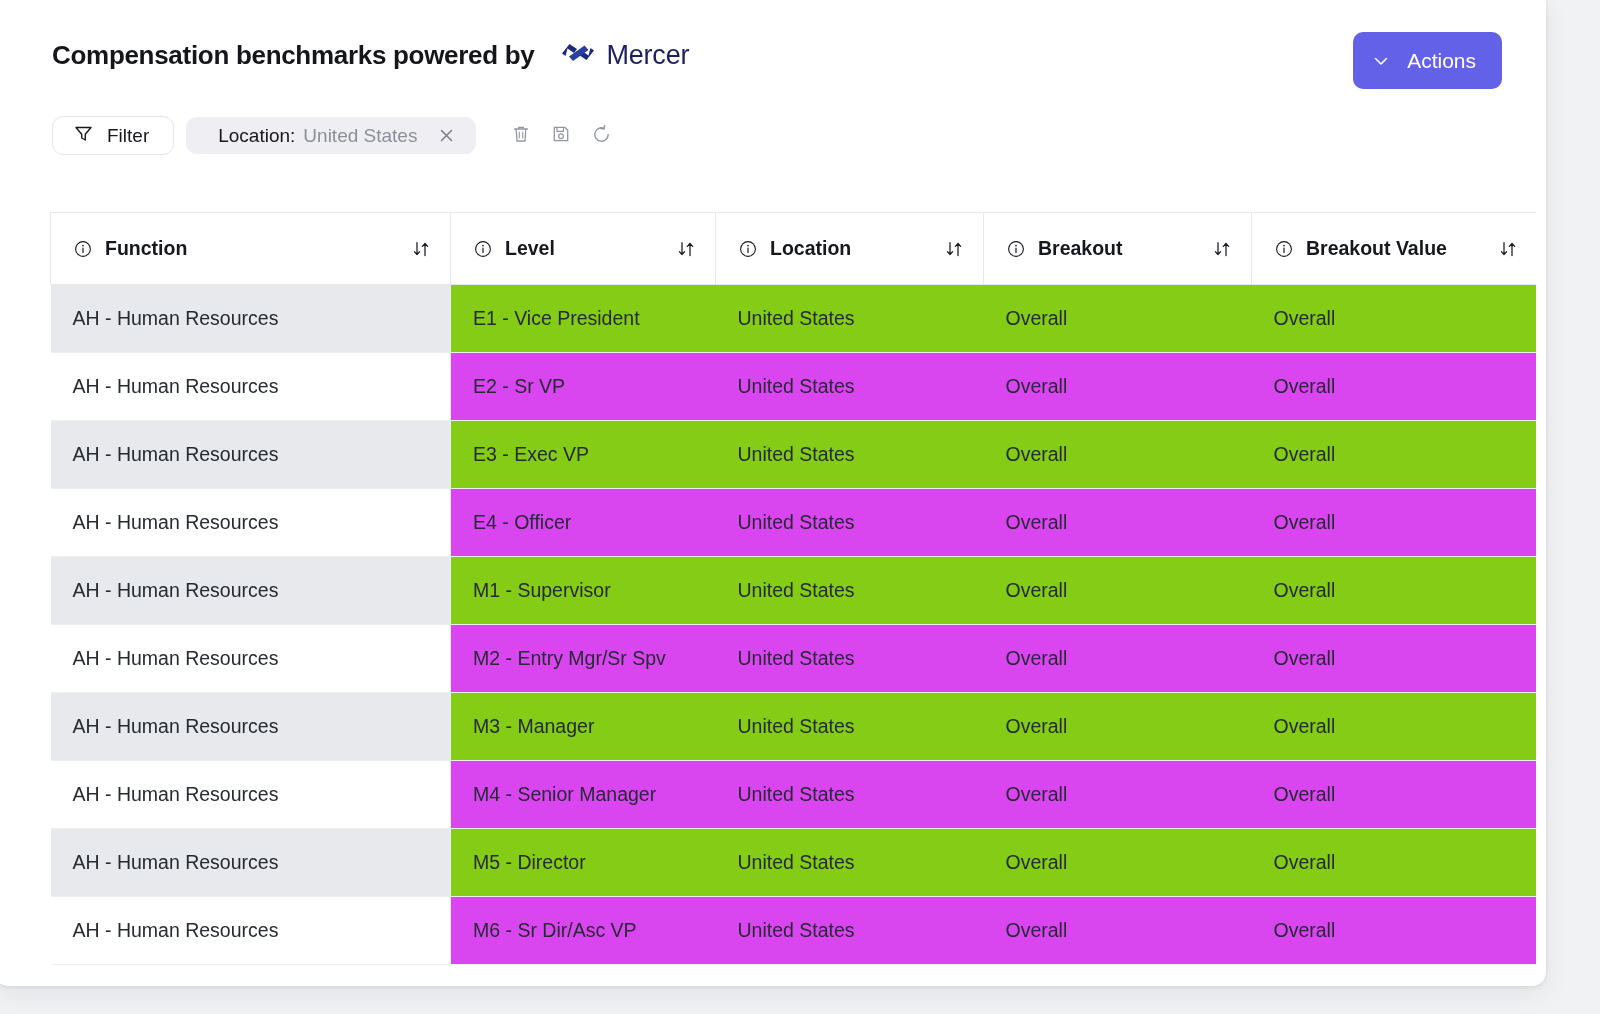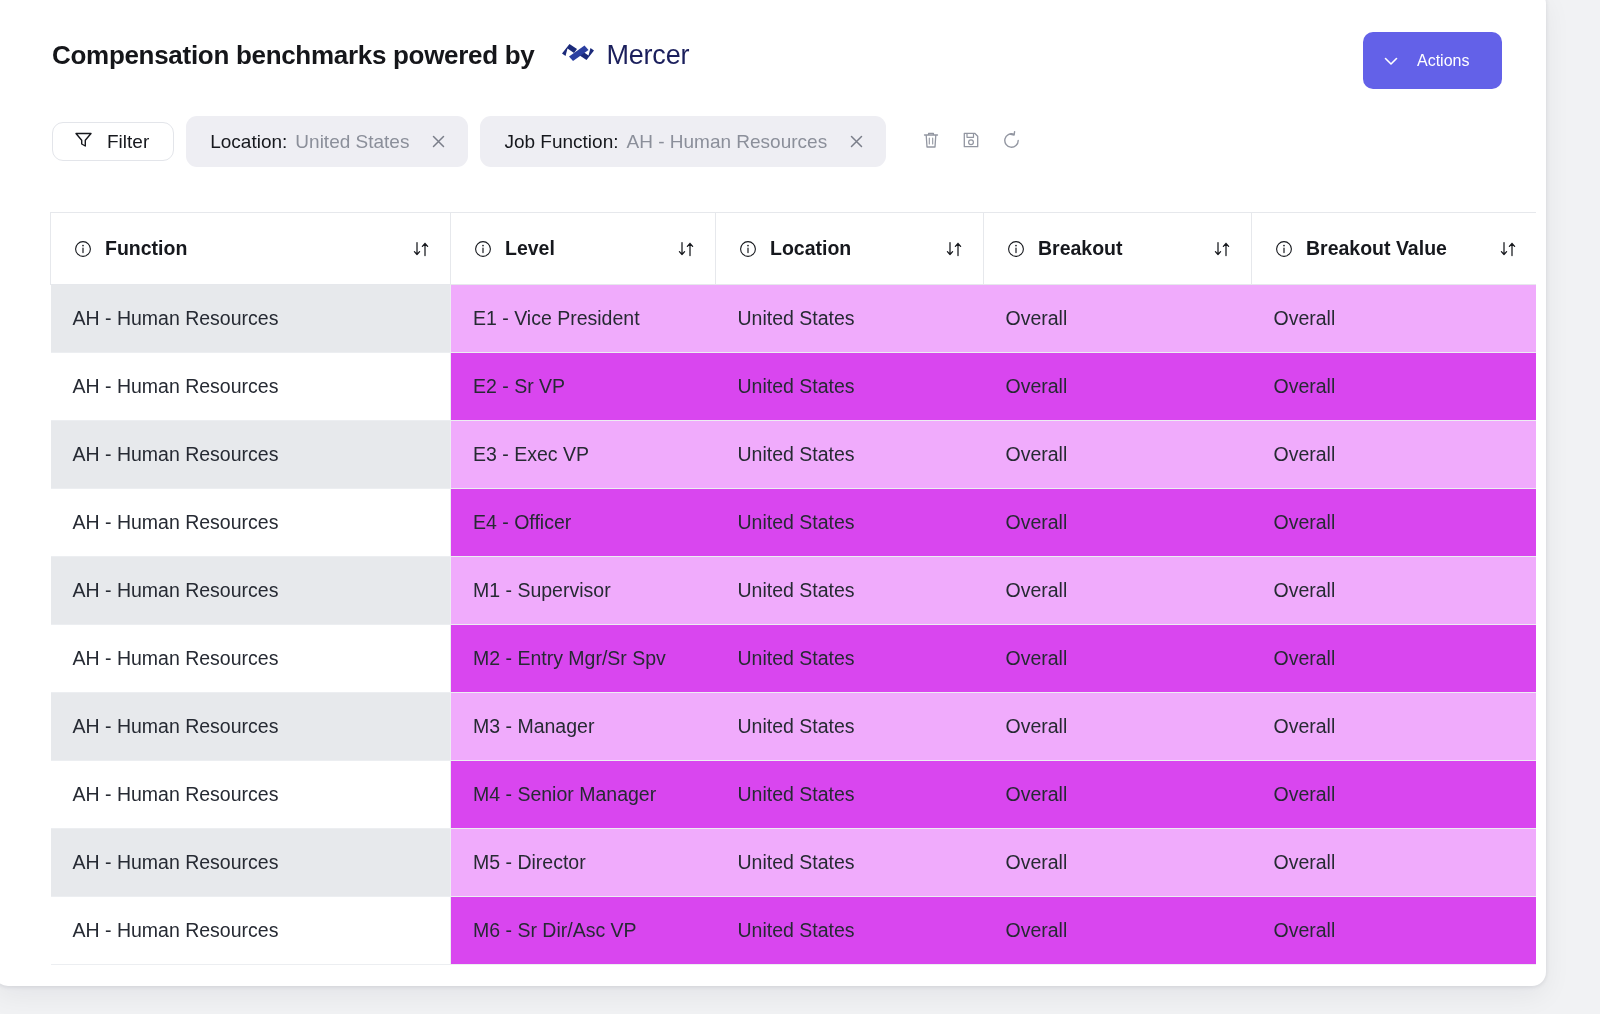--- a/index.html
+++ b/index.html
@@ -75,7 +75,7 @@
     display: flex;
     align-items: center;
     gap: 16px;
-    font-size: 16px;
+    font-size: 21px;
     font-family: "Liberation Sans", sans-serif;
     font-weight: 400;
     cursor: pointer;

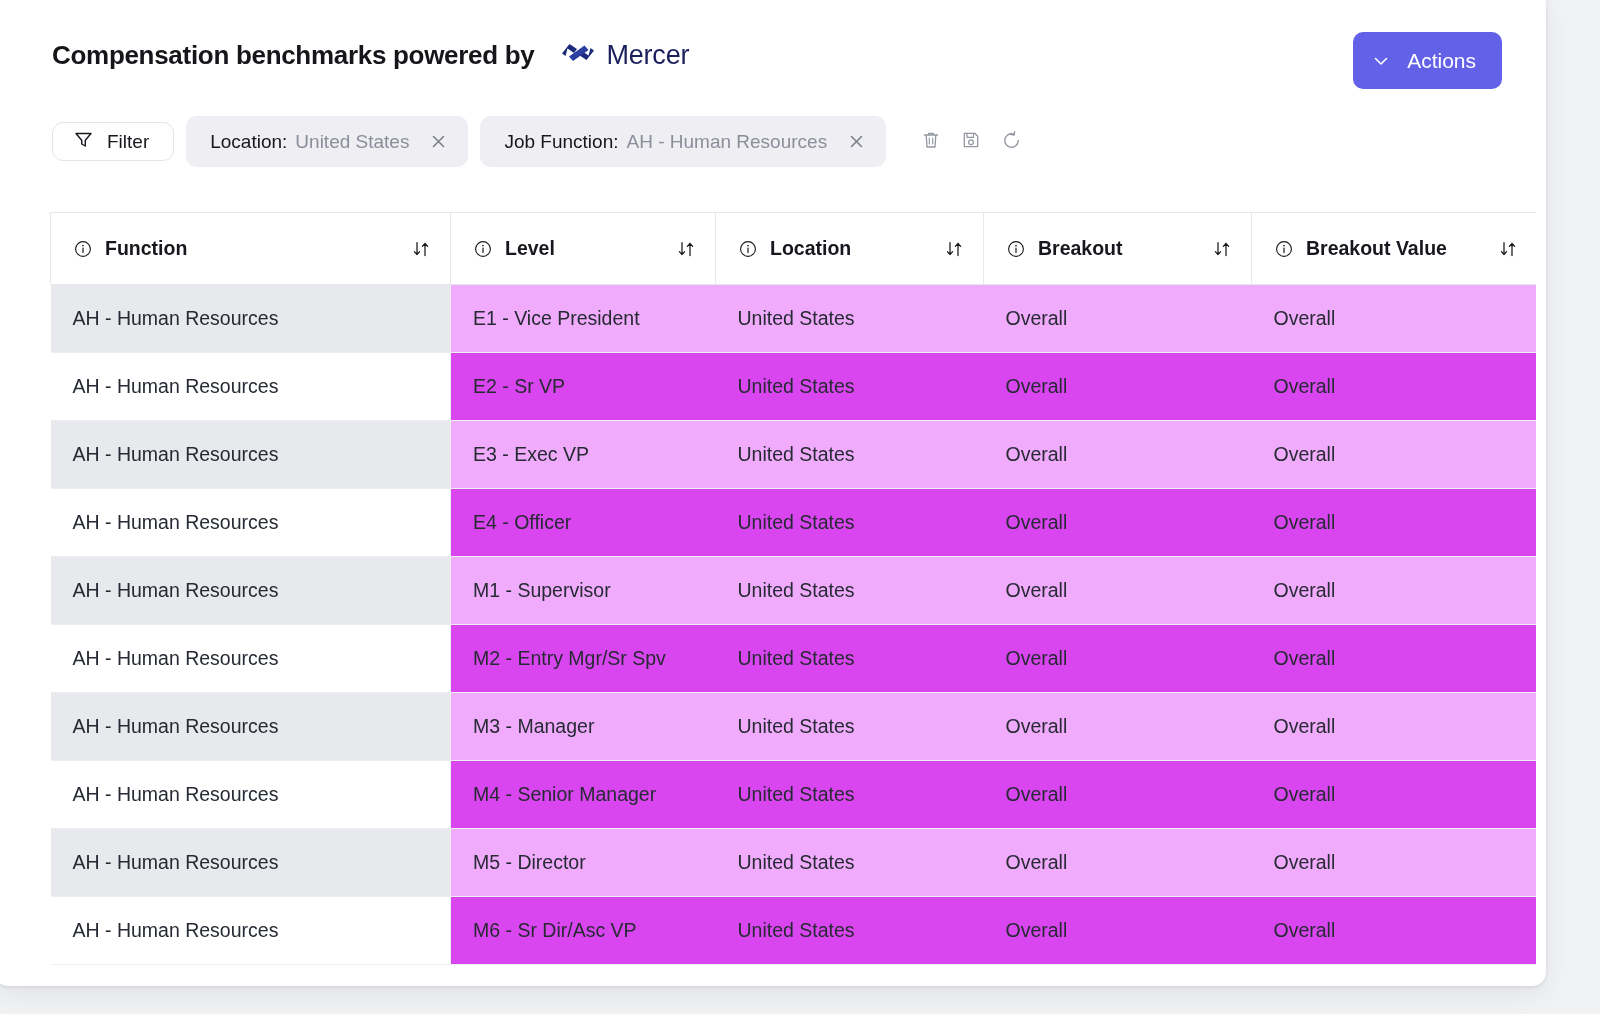--- a/index.html
+++ b/index.html
@@ -107,8 +107,8 @@
     cursor: pointer;
   }
   .chip {
-    height: 51px;
-    padding: 0 20px 0 24px;
+    height: 37px;
+    padding: 0 20px 0 32px;
     background: #eeeef3;
     border-radius: 11px;
     display: flex;

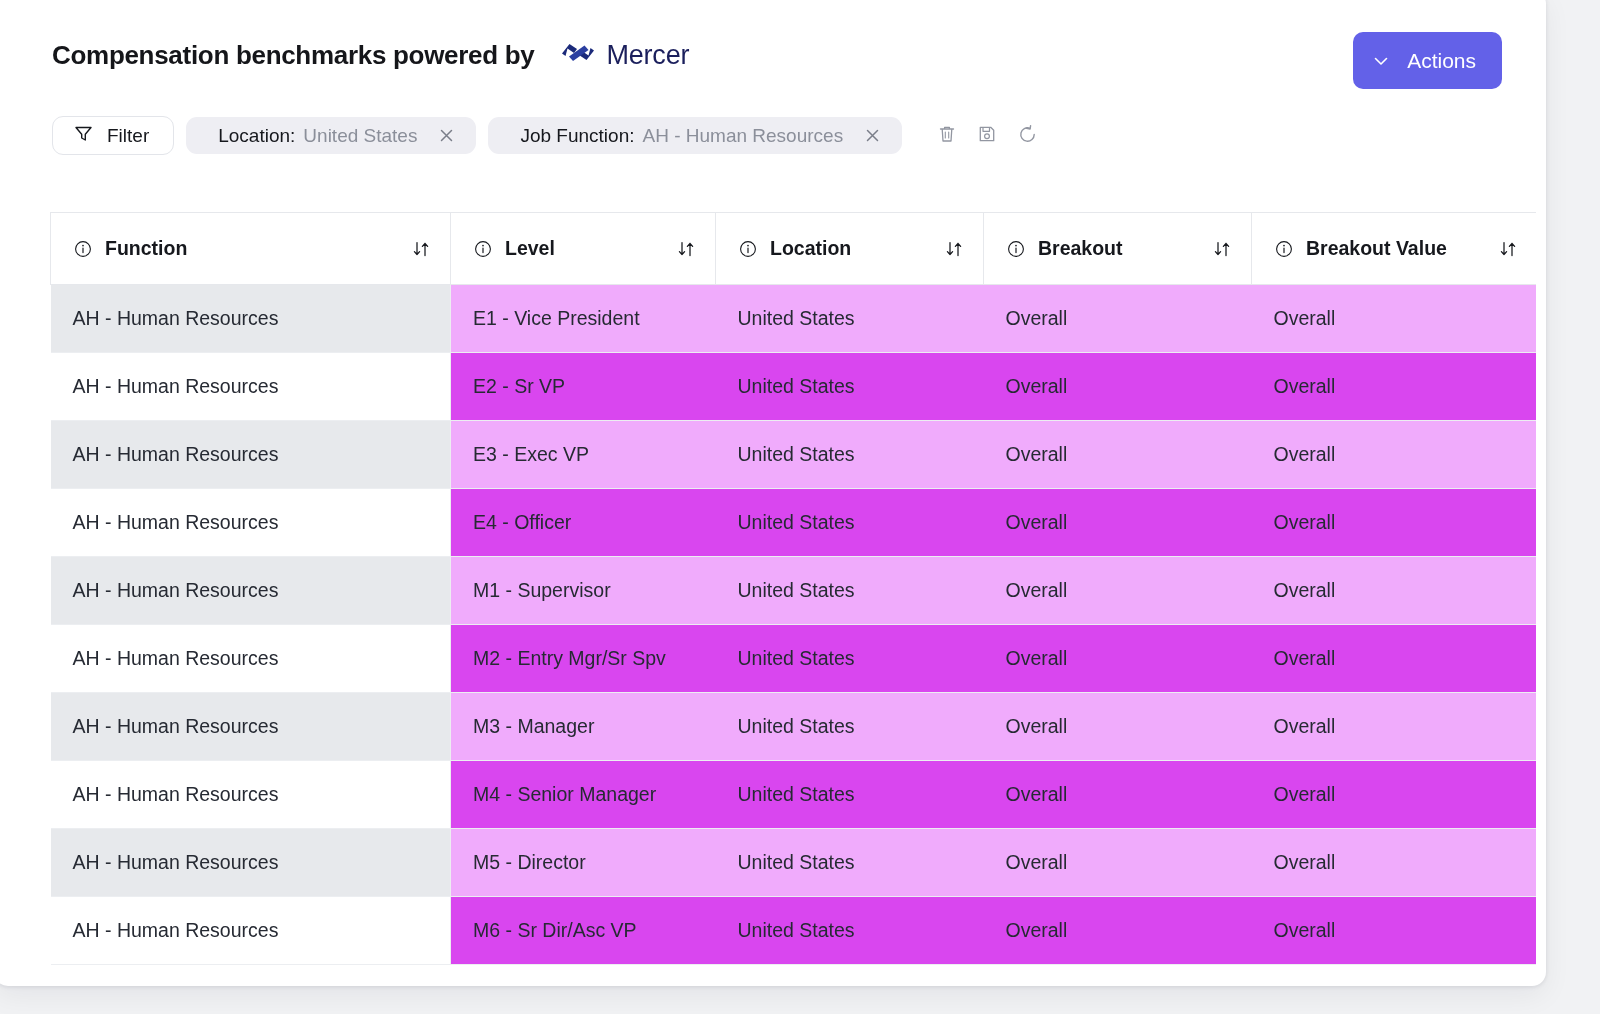--- a/index.html
+++ b/index.html
@@ -259,15 +259,6 @@
       </span>
     </div>
 
-    <div class="chip">
-      <span class="chip-key">Job Function:</span>
-      <span class="chip-val">AH - Human Resources</span>
-      <span class="chip-x">
-        <svg width="19" height="19" viewBox="0 0 19 19" fill="none" aria-hidden="true">
-          <path d="M4.5 4.5 L14.5 14.5 M14.5 4.5 L4.5 14.5" stroke="#7a7e89" stroke-width="1.5" stroke-linecap="round"></path>
-        </svg>
-      </span>
-    </div>
 
     <div class="tool-group">
       <button class="icon-btn">

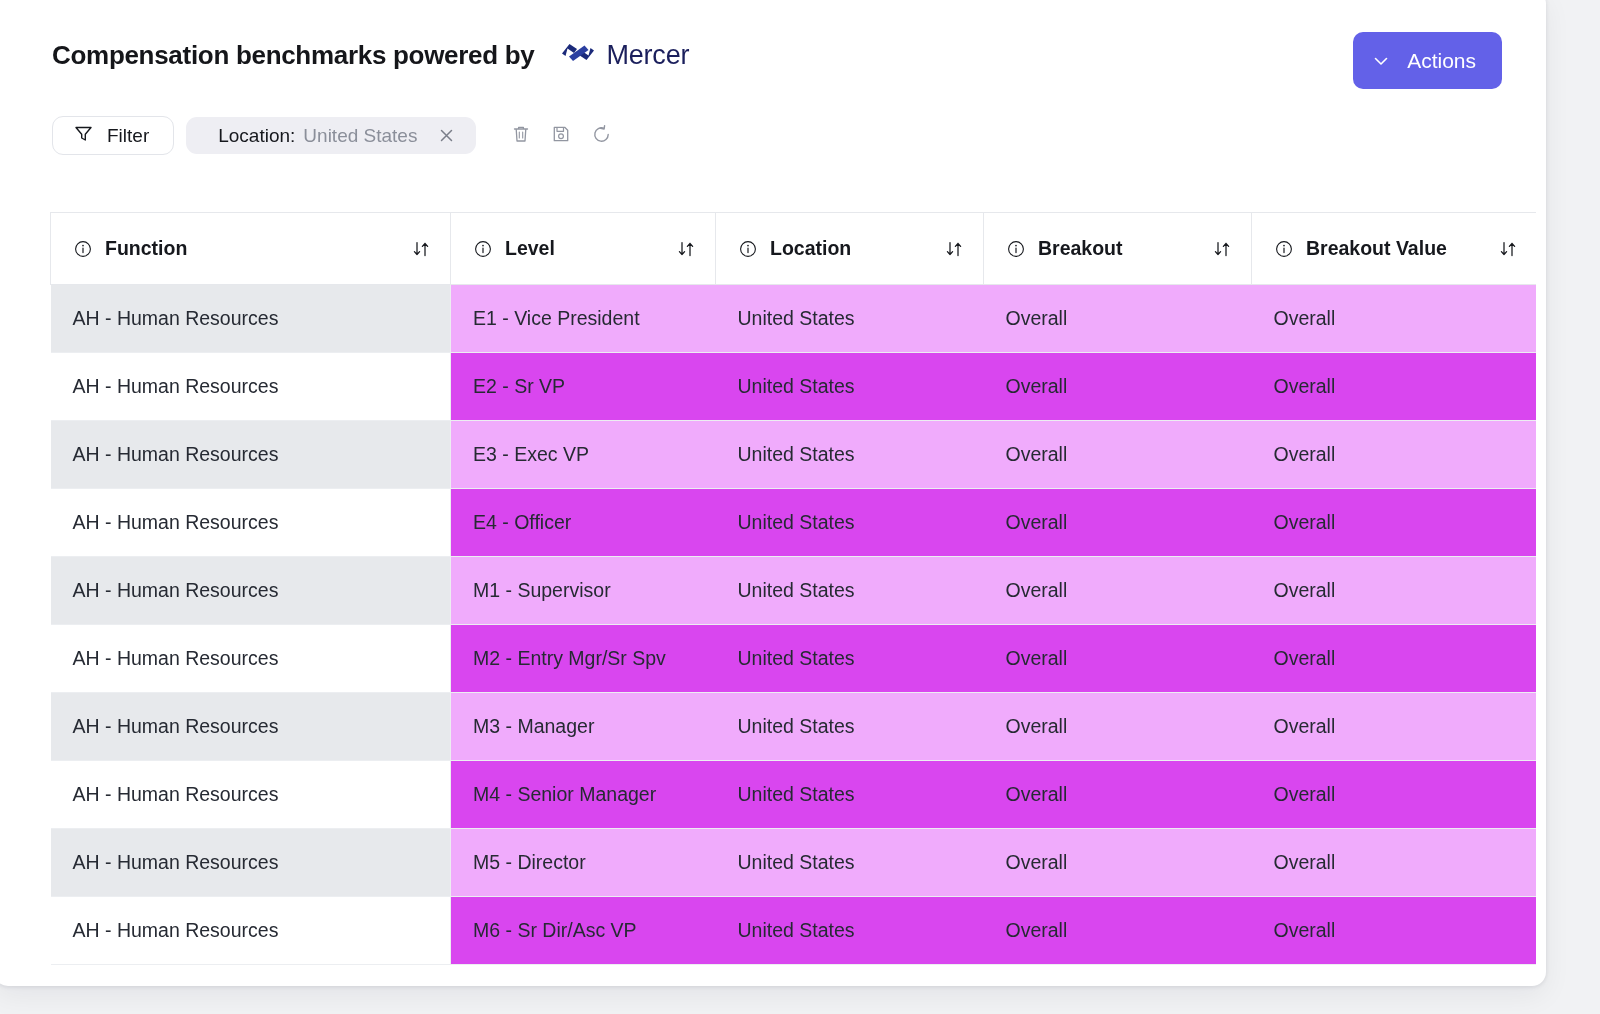--- a/index.html
+++ b/index.html
@@ -194,7 +194,7 @@
     overflow: hidden;
     text-overflow: ellipsis;
   }
-  tbody tr.odd td { background: #f0abfc; }
+  tbody tr.odd td { background: #84cc16; }
   tbody tr.even td { background: #d946ef; }
   tbody tr.odd td:first-child { background: #e7e9ec; }
   tbody tr.even td:first-child { background: #ffffff; }

